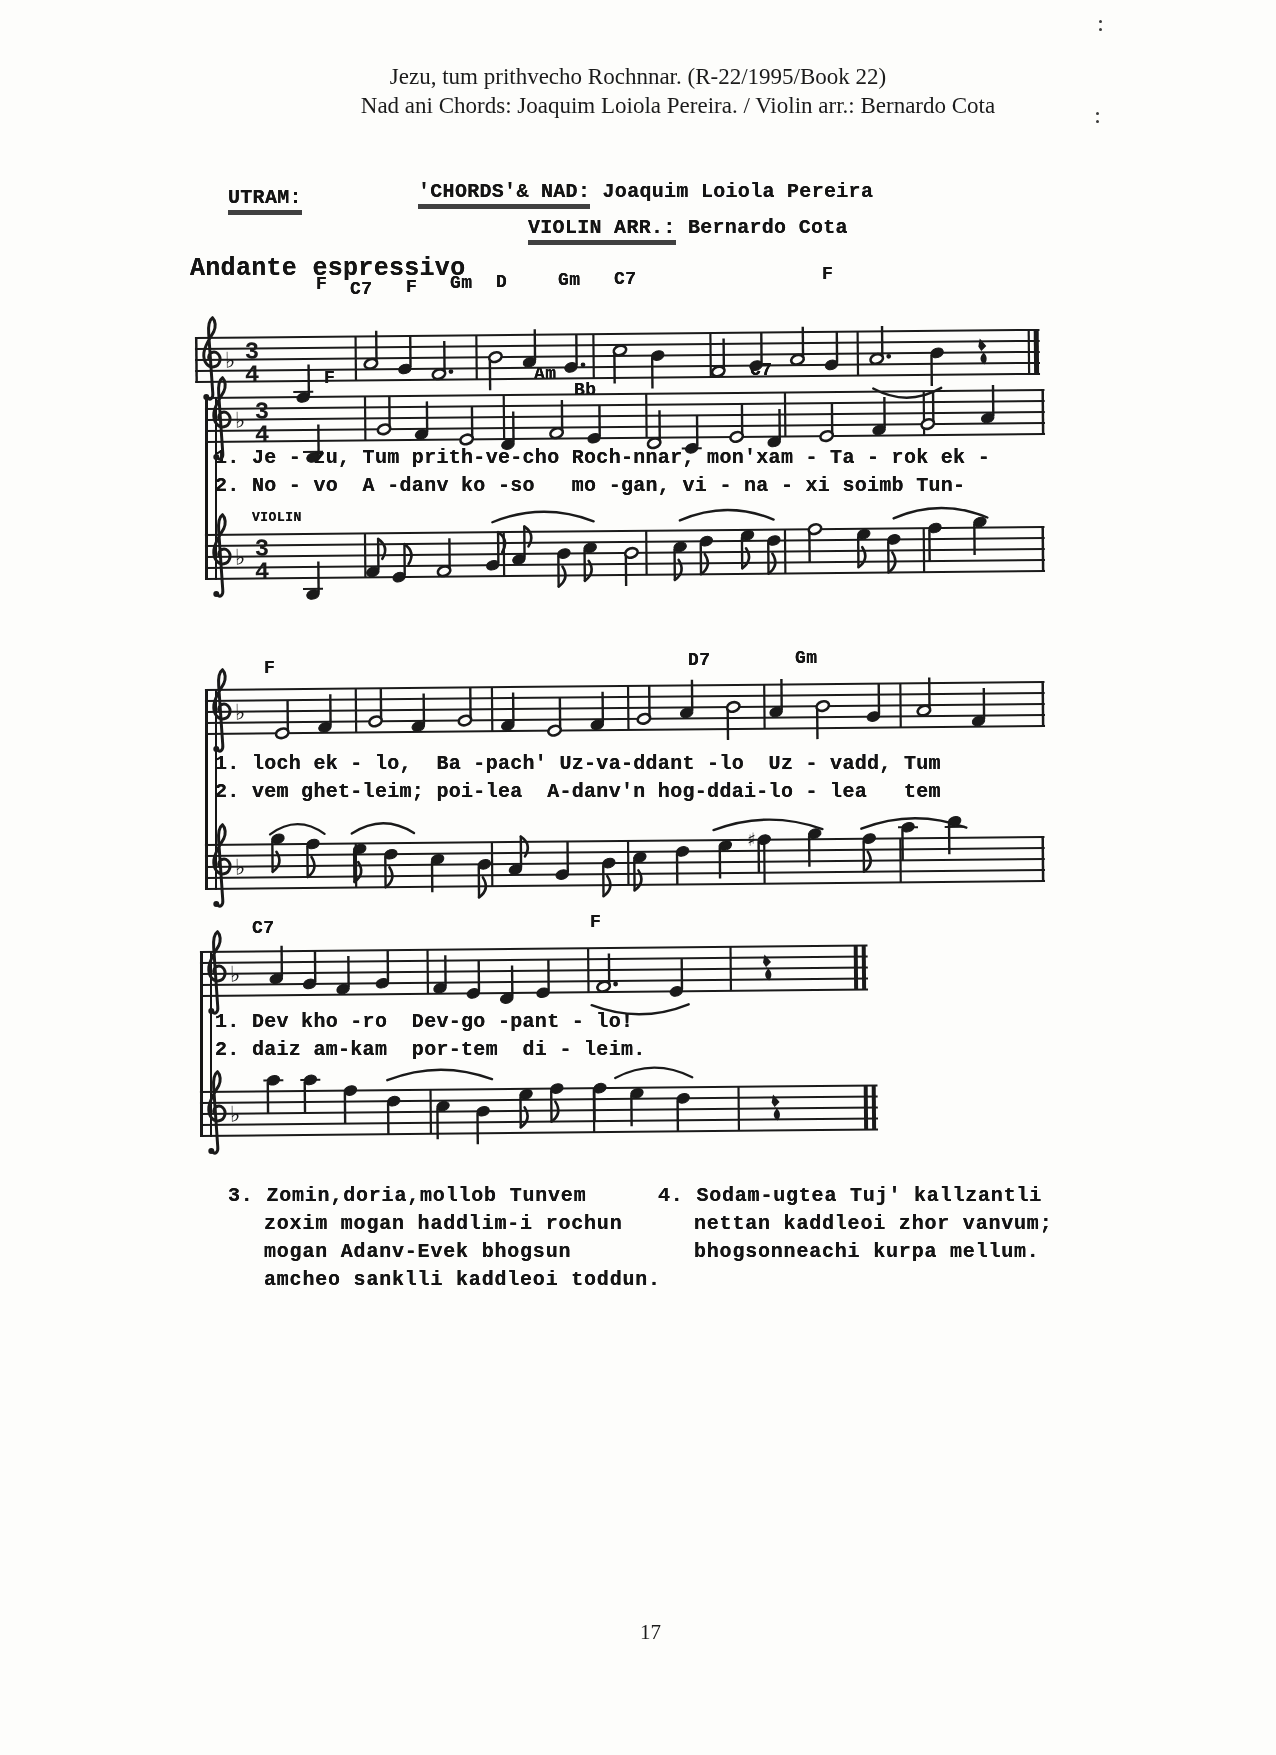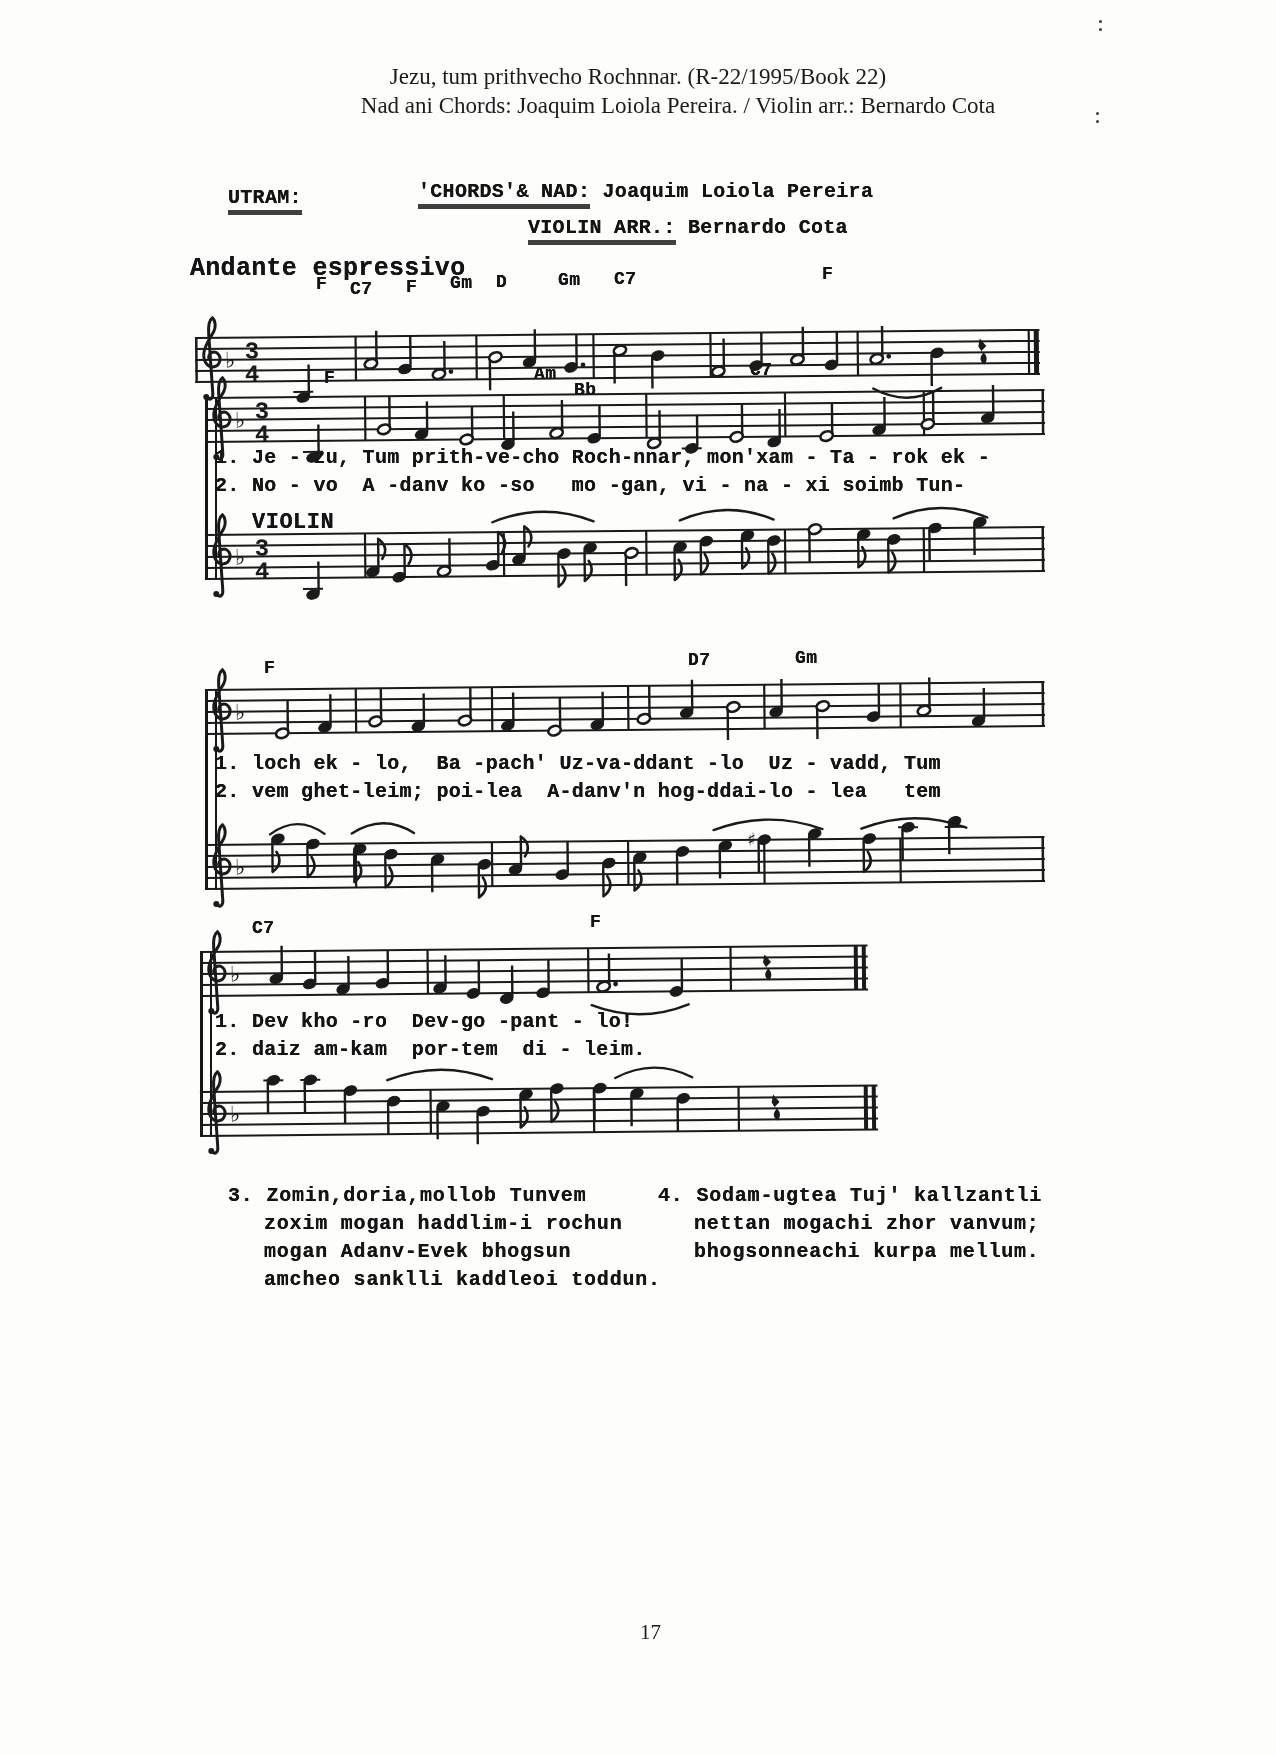--- a/index.html
+++ b/index.html
@@ -13,7 +13,7 @@
   .tempo{font-size:25px;letter-spacing:.3px;}
   .chord{font-size:18px;letter-spacing:.5px;}
   .lyric{font-size:20px;letter-spacing:.3px;white-space:pre;}
-  .violin-lbl{font-size:22px;letter-spacing:.5px;}
+  .violin-lbl{font-size:13px;letter-spacing:.5px;}
   .verse-line{font-size:20px;letter-spacing:.8px;line-height:28px;white-space:pre;}
   .verse-cont{padding-left:36px;}
   .pagenum{font-size:21px;}

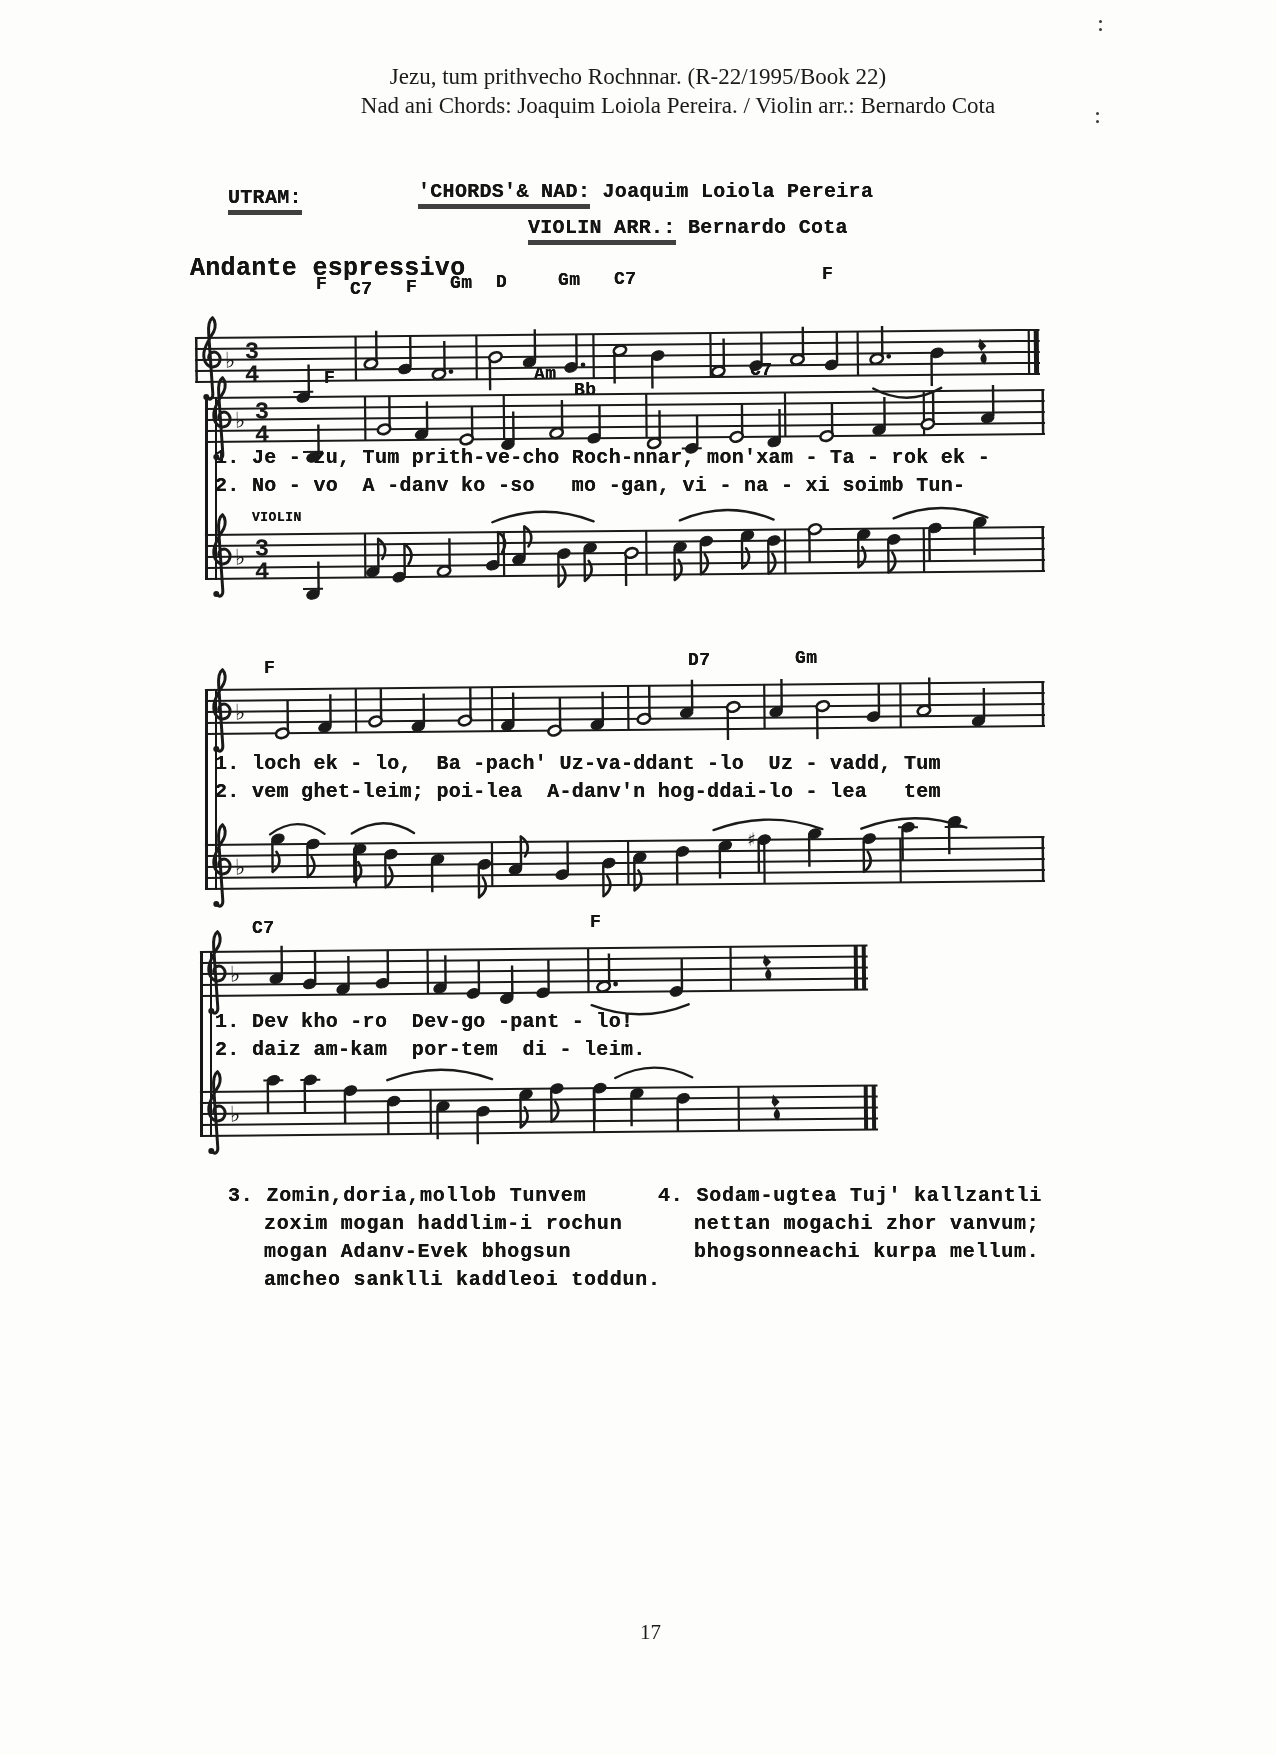--- a/index.html
+++ b/index.html
@@ -76,7 +76,7 @@
   </div>
   <div class="abs" style="left:658px;top:1182px;">
     <div class="tw verse-line">4. Sodam-ugtea Tuj' kallzantli</div>
-    <div class="tw verse-line verse-cont">nettan mogachi zhor vanvum;</div>
+    <div class="tw verse-line verse-cont">nettan kaddleoi zhor vanvum;</div>
     <div class="tw verse-line verse-cont">bhogsonneachi kurpa mellum.</div>
   </div>
 

